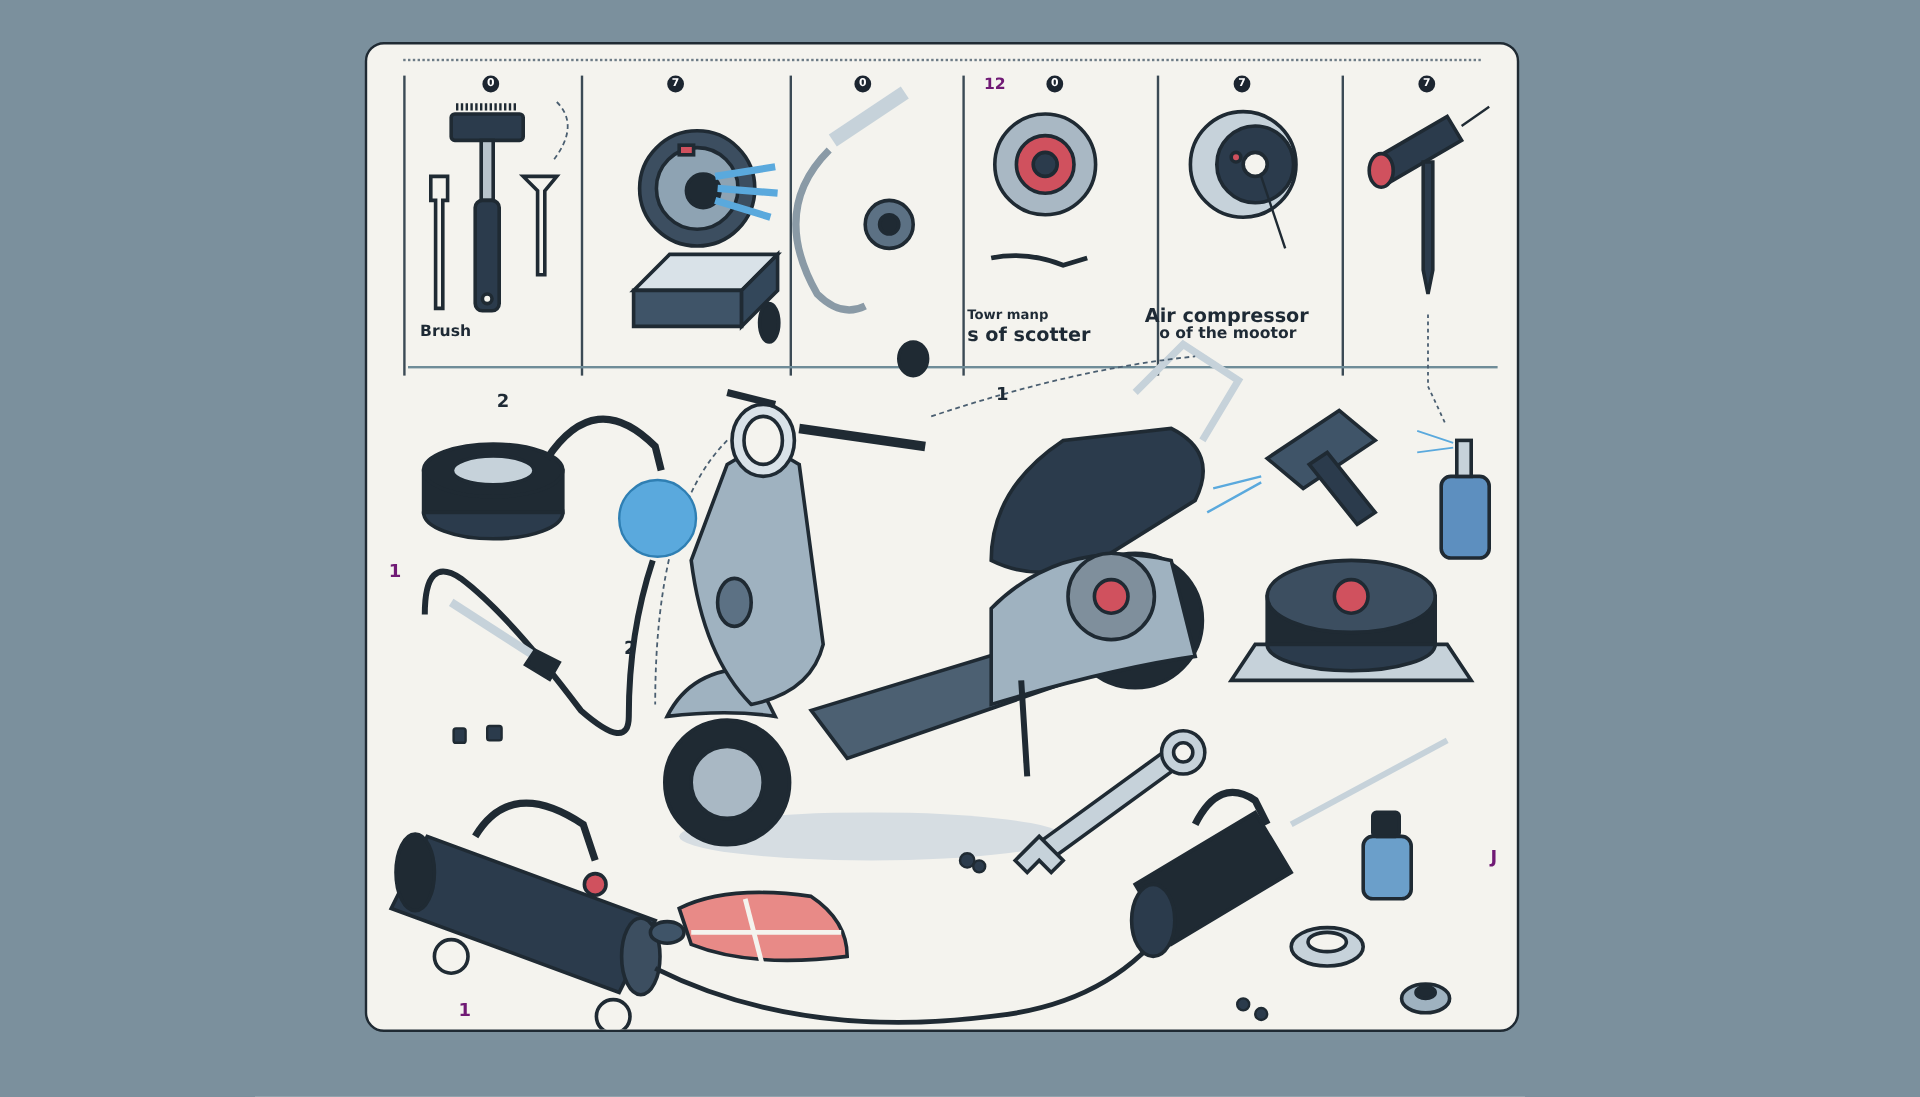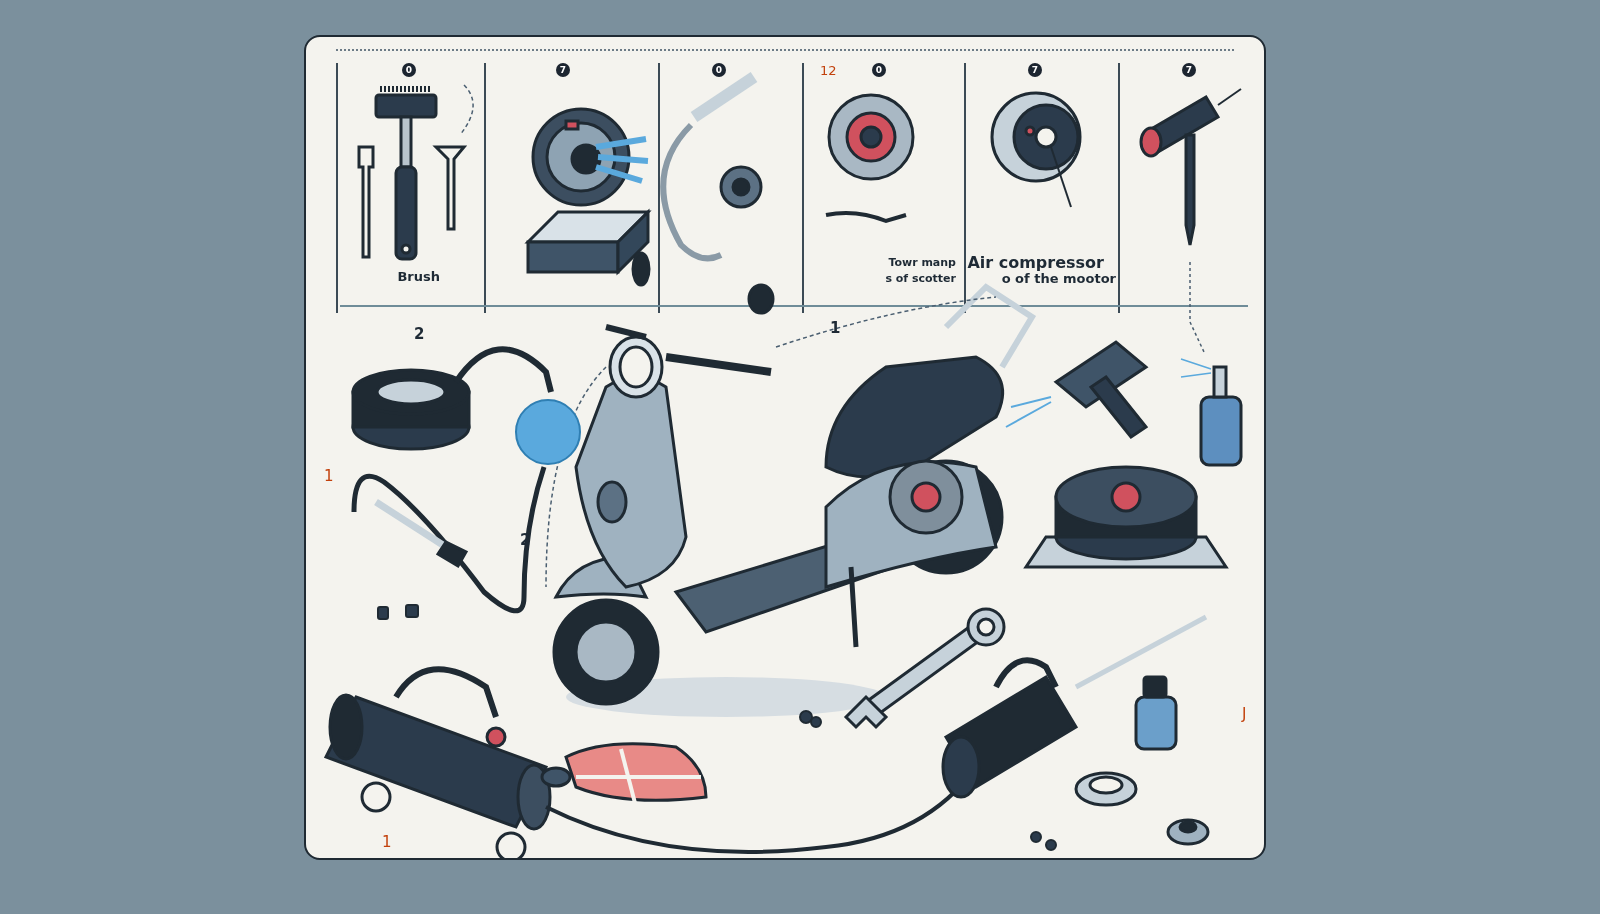--- a/index.html
+++ b/index.html
@@ -12,7 +12,7 @@
   .panel-label{position:absolute;text-align:right;font-weight:bold;font-size:13px;color:#1e2a35;line-height:16px;}
   .sepline{position:absolute;left:34px;right:16px;top:268px;border-top:2px solid #6f8c98;}
   .num{position:absolute;font-size:15px;color:#1e2a35;font-weight:bold;}
-  .num.light{color:#c2410c;font-weight:normal;}
+  .num.light{color:#701a75;font-weight:bold;}
   svg.art{position:absolute;left:0;top:0;}
 </style>
 </head>

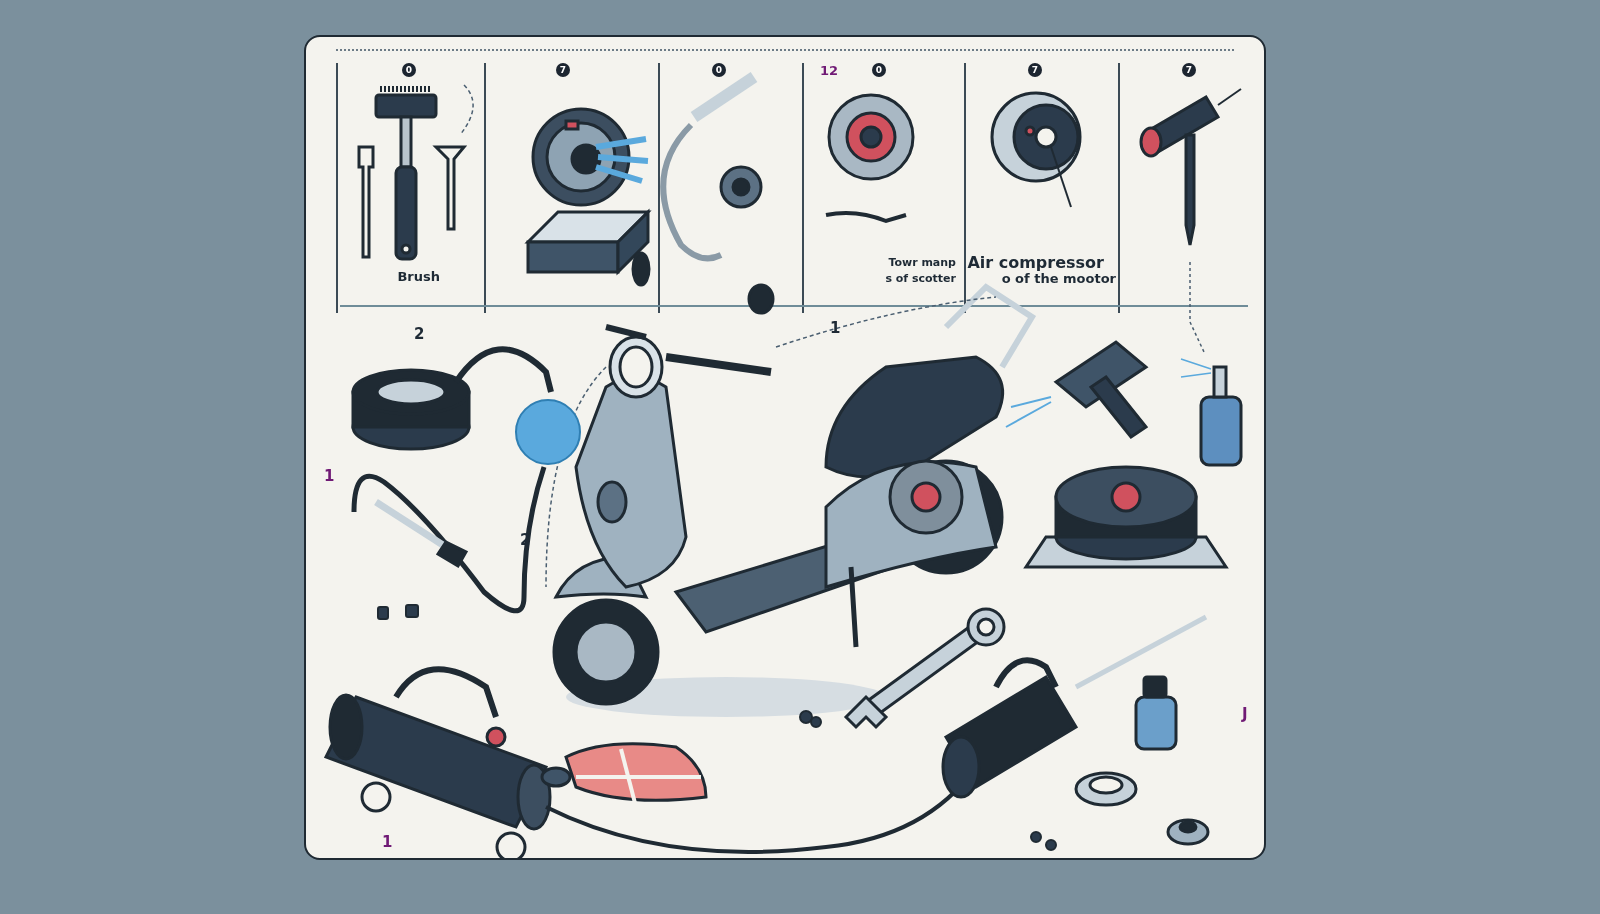--- a/index.html
+++ b/index.html
@@ -9,7 +9,7 @@
   .panelrow{position:absolute;left:0;right:0;top:26px;height:255px;}
   .divider{position:absolute;top:0;height:250px;border-left:2px solid #3b4a55;}
   .step-badge{position:absolute;top:0;width:14px;height:14px;border-radius:50%;background:#1c2530;color:#fff;font-size:9px;line-height:14px;text-align:center;font-weight:bold;}
-  .panel-label{position:absolute;text-align:right;font-weight:bold;font-size:13px;color:#1e2a35;line-height:16px;}
+  .panel-label{position:absolute;text-align:left;font-weight:bold;font-size:13px;color:#1e2a35;line-height:16px;}
   .sepline{position:absolute;left:34px;right:16px;top:268px;border-top:2px solid #6f8c98;}
   .num{position:absolute;font-size:15px;color:#1e2a35;font-weight:bold;}
   .num.light{color:#701a75;font-weight:bold;}

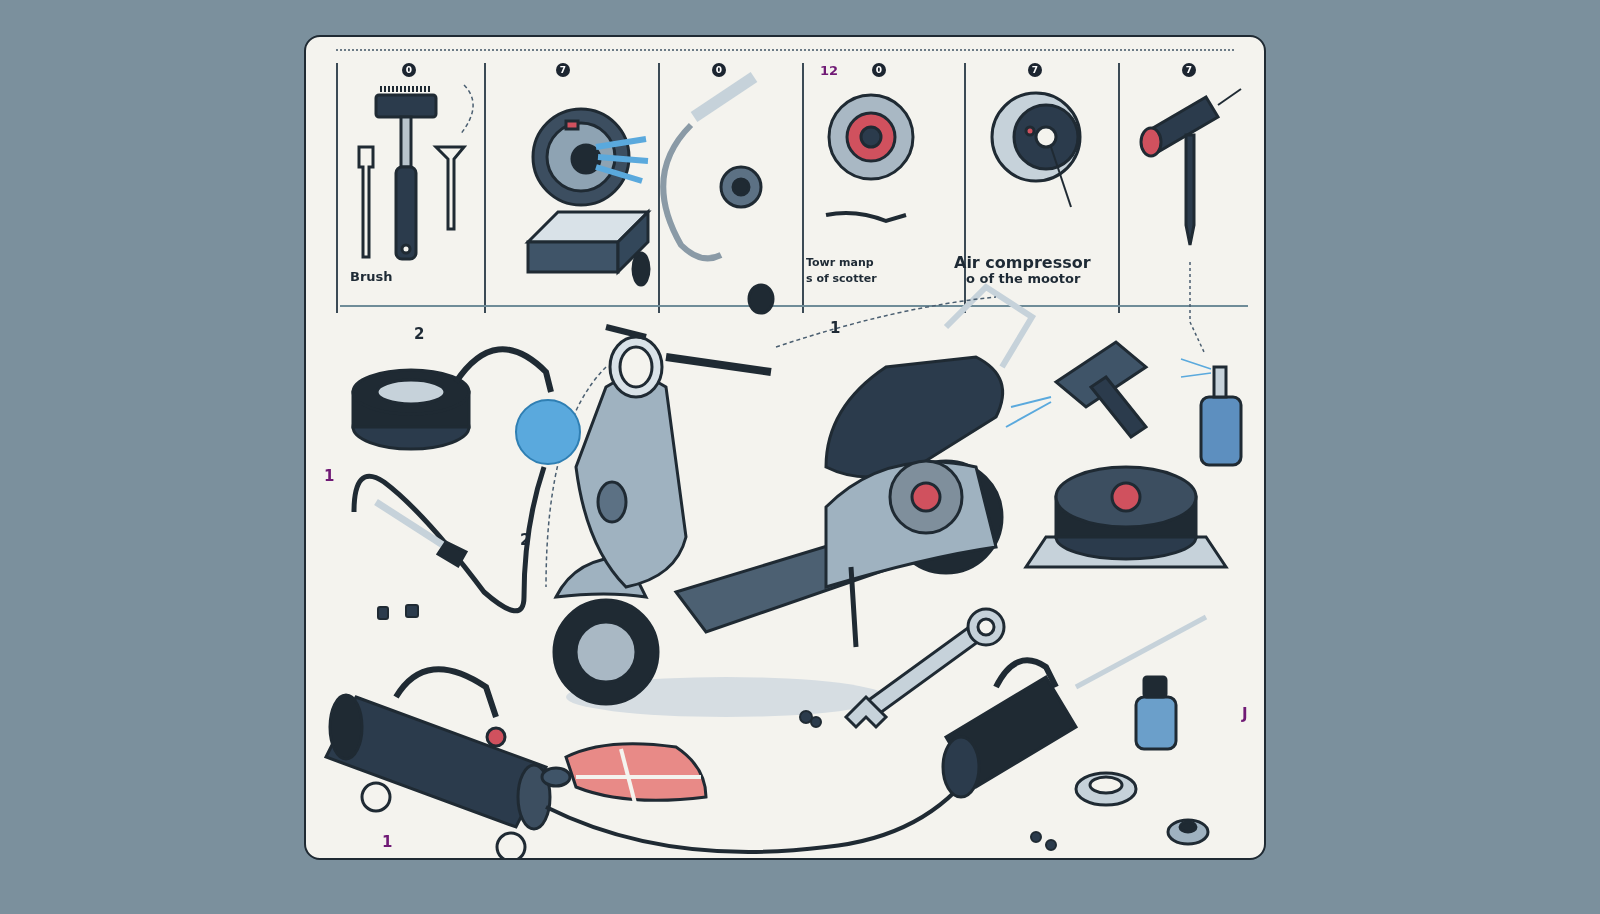--- a/index.html
+++ b/index.html
@@ -40,7 +40,7 @@
 
     <div class="panel-label" style="left:44px;width:90px;top:206px">Brush</div>
     <div class="panel-label" style="left:500px;width:150px;top:192px;font-size:11px">Towr manp</div>
-    <div class="panel-label" style="left:500px;width:150px;top:208px;font-size:11px">s of scotter</div>
+    <div class="panel-label" style="left:500px;width:150px;top:208px;font-size:16px">s of scotter</div>
     <div class="panel-label" style="left:648px;width:150px;top:192px;font-size:16px">Air compressor</div>
     <div class="panel-label" style="left:660px;width:150px;top:208px;font-size:13px">o of the mootor</div>
   </div>

